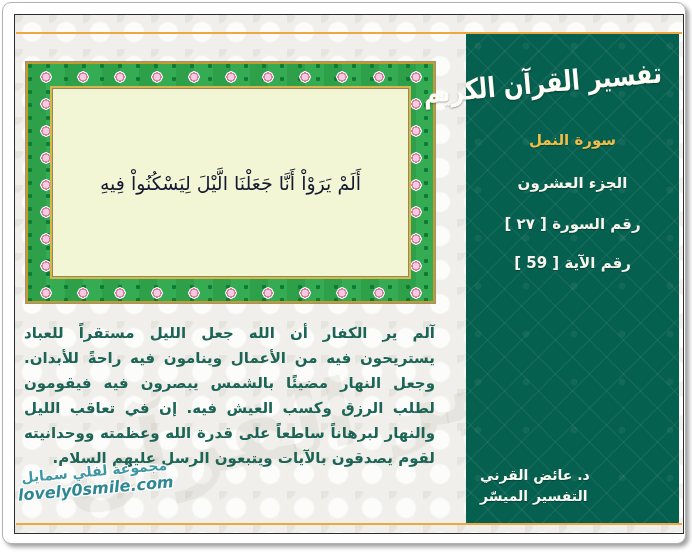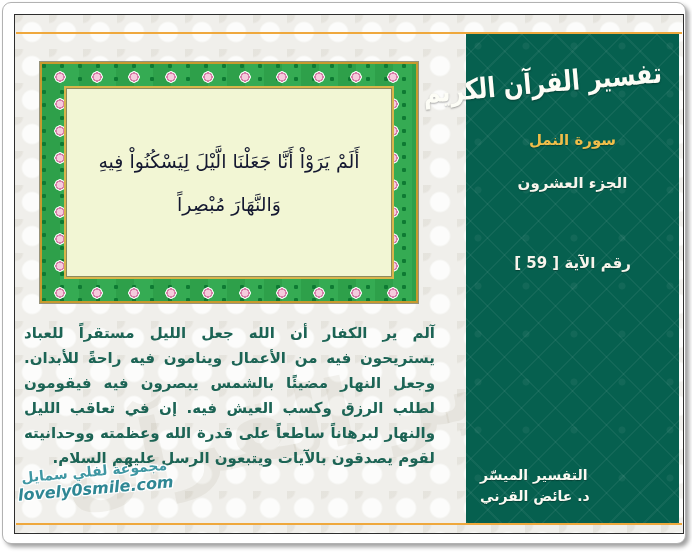--- a/index.html
+++ b/index.html
@@ -24,7 +24,7 @@
         transform:rotate(-12deg);pointer-events:none;}
 
   
-  .verse-frame{position:absolute;left:25px;top:47px;width:378px;height:241px;z-index:2;
+  .verse-frame{position:absolute;left:11px;top:47px;width:409px;height:241px;z-index:2;
         box-sizing:border-box;border:2px solid #C79A2E;outline:1px solid #97937c;
         background-color:#2EA04A;
         background-image:

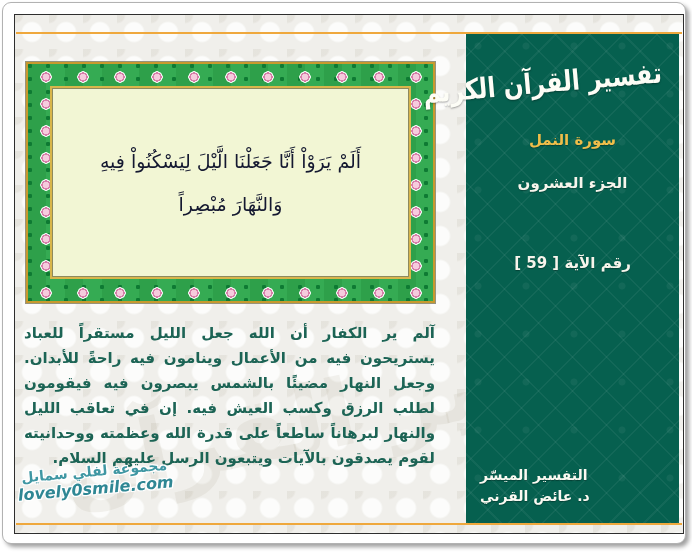--- a/index.html
+++ b/index.html
@@ -90,7 +90,6 @@
       <div class="verse-frame">
         <div class="verse-panel">
           <div class="verse-line">أَلَمْ يَرَوْاْ أَنَّا جَعَلْنَا الَّيْلَ لِيَسْكُنُواْ فِيهِ</div>
-          <div class="verse-line">وَالنَّهَارَ مُبْصِراً</div>
         </div>
       </div>
 

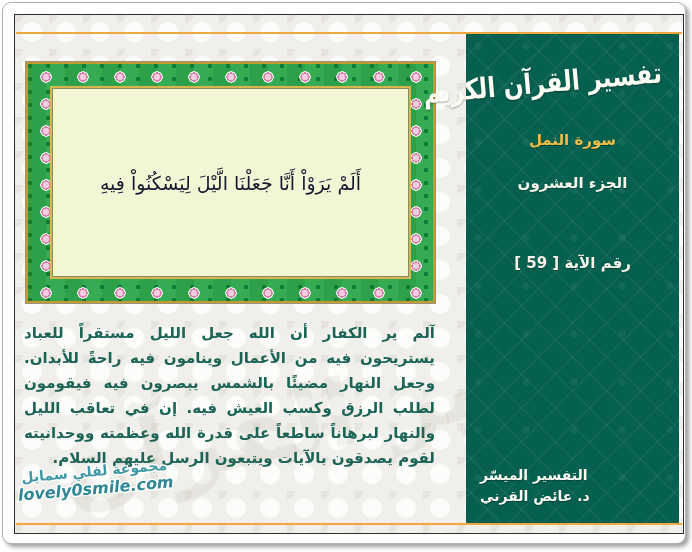--- a/index.html
+++ b/index.html
@@ -104,6 +104,7 @@
         <div class="calligraphy">تفسير القرآن الكريم</div>
         <div class="sb-item gold sb-surah">سورة النمل</div>
         <div class="sb-item sb-juz">الجزء العشرون</div>
+        <div class="sb-item sb-num">رقم السورة [ ٢٧ ]</div>
         <div class="sb-item sb-ayah">رقم الآية [ 59 ]</div>
         <div class="sb-footer">
           <div>التفسير الميسّر</div>

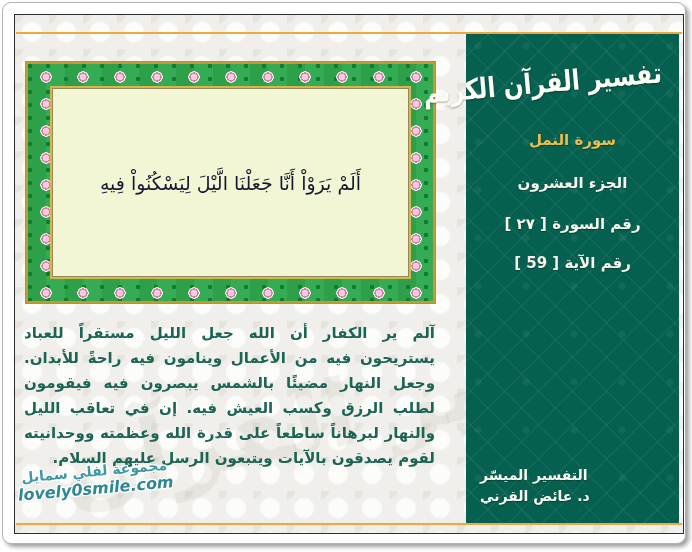--- a/index.html
+++ b/index.html
@@ -107,8 +107,8 @@
         <div class="sb-item sb-num">رقم السورة [ ٢٧ ]</div>
         <div class="sb-item sb-ayah">رقم الآية [ 59 ]</div>
         <div class="sb-footer">
+          <div>د. عائض القرني</div>
           <div>التفسير الميسّر</div>
-          <div>د. عائض القرني</div>
         </div>
       </aside>
 

